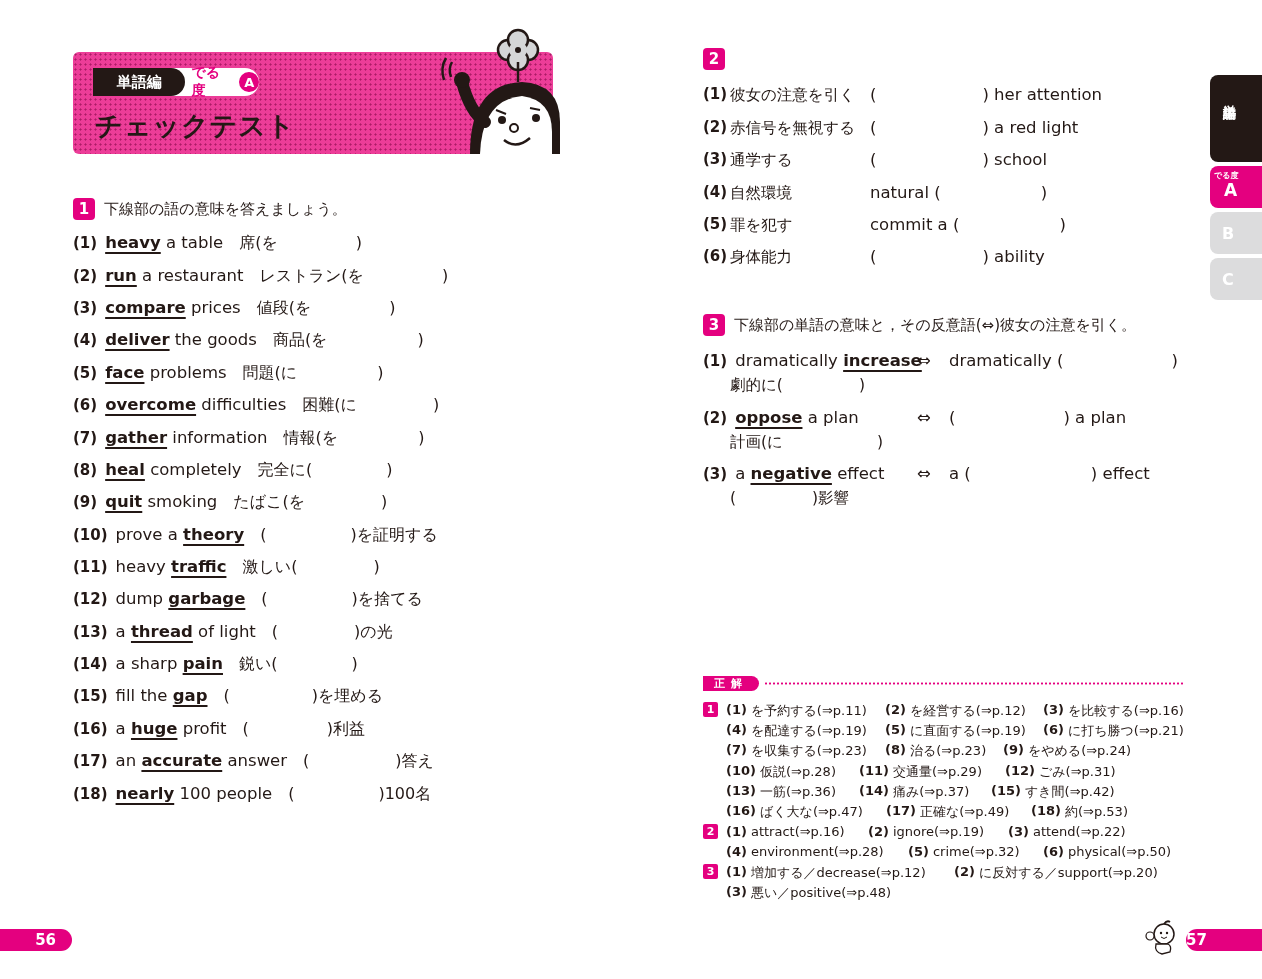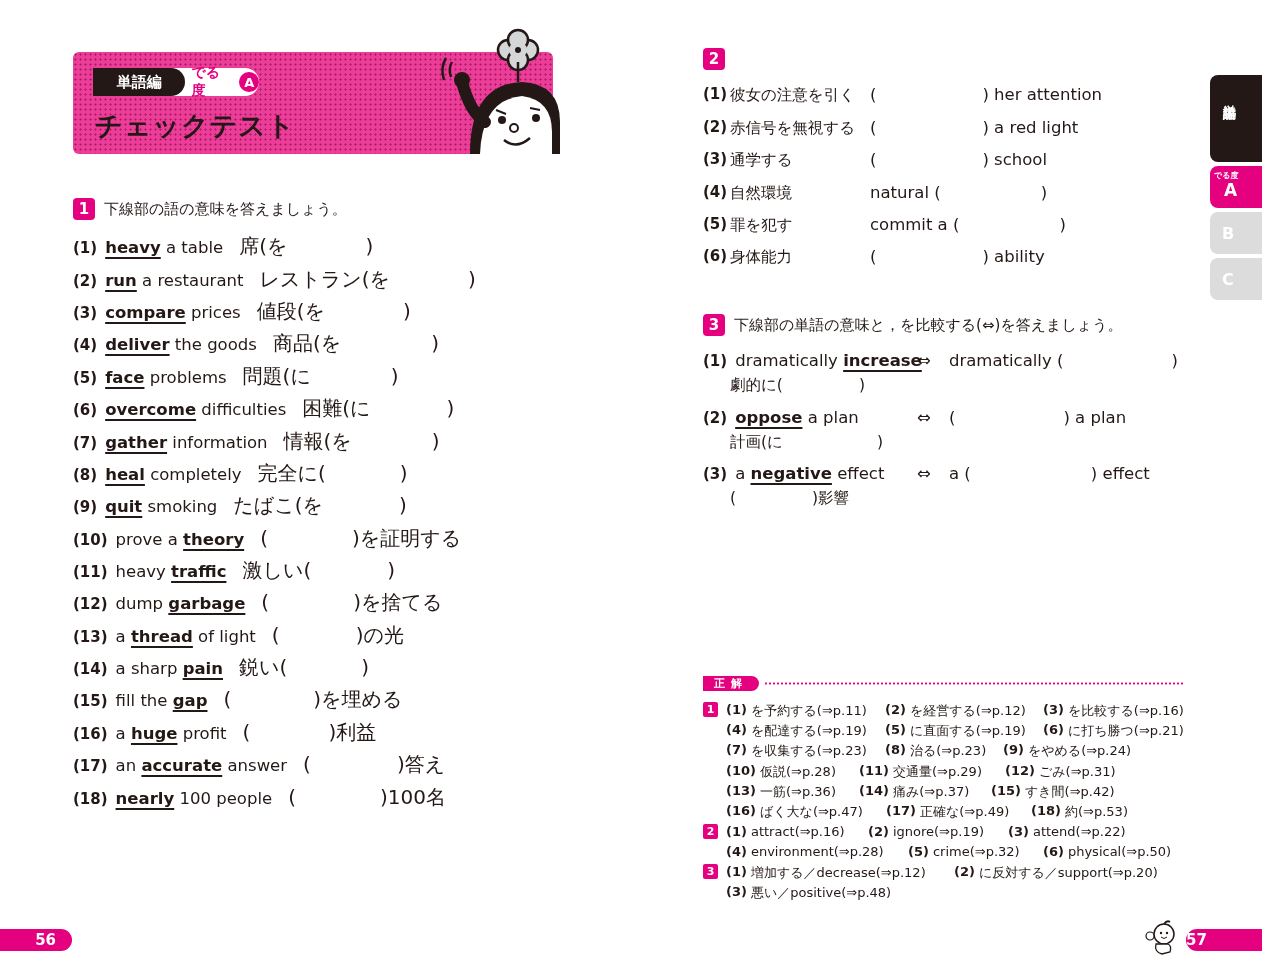--- a/index.html
+++ b/index.html
@@ -48,7 +48,7 @@
   .q { position: absolute; font-size: 16.5px; white-space: nowrap; display: flex; align-items: baseline; }
   .q .n { font-weight: bold; margin-right: 8px; font-size: 15px; }
   .q .u { font-weight: bold; text-decoration: underline; text-underline-offset: 4px; text-decoration-thickness: 1.5px; }
-  .q .ja { font-size: 20px; }
+  .q .ja { font-size: 16px; }
   .gap { display: inline-block; }
 
   

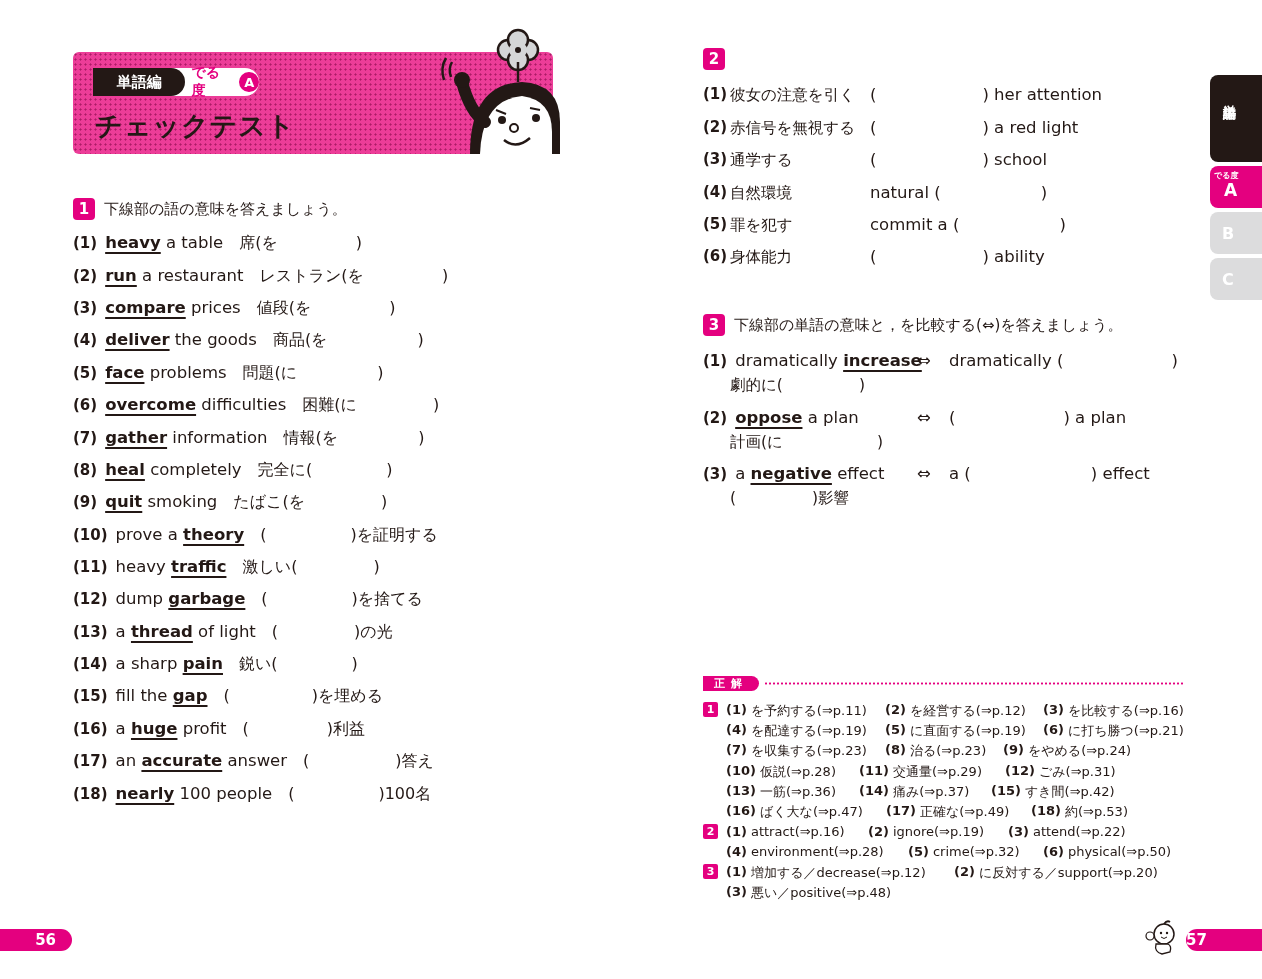--- a/index.html
+++ b/index.html
@@ -355,7 +355,7 @@
 
 <div class="sec-head" style="left:703px; top:314px;">
   <span class="num-badge">3</span>
-  <span>下線部の単語の意味と，を比較する(⇔)を答えましょう。</span>
+  <span>下線部の単語の意味と，その反意語(⇔)彼女の注意を引く。</span>
 </div>
 <div id="s3-list">
     <div class="q" style="left:703px; top:351px;">

